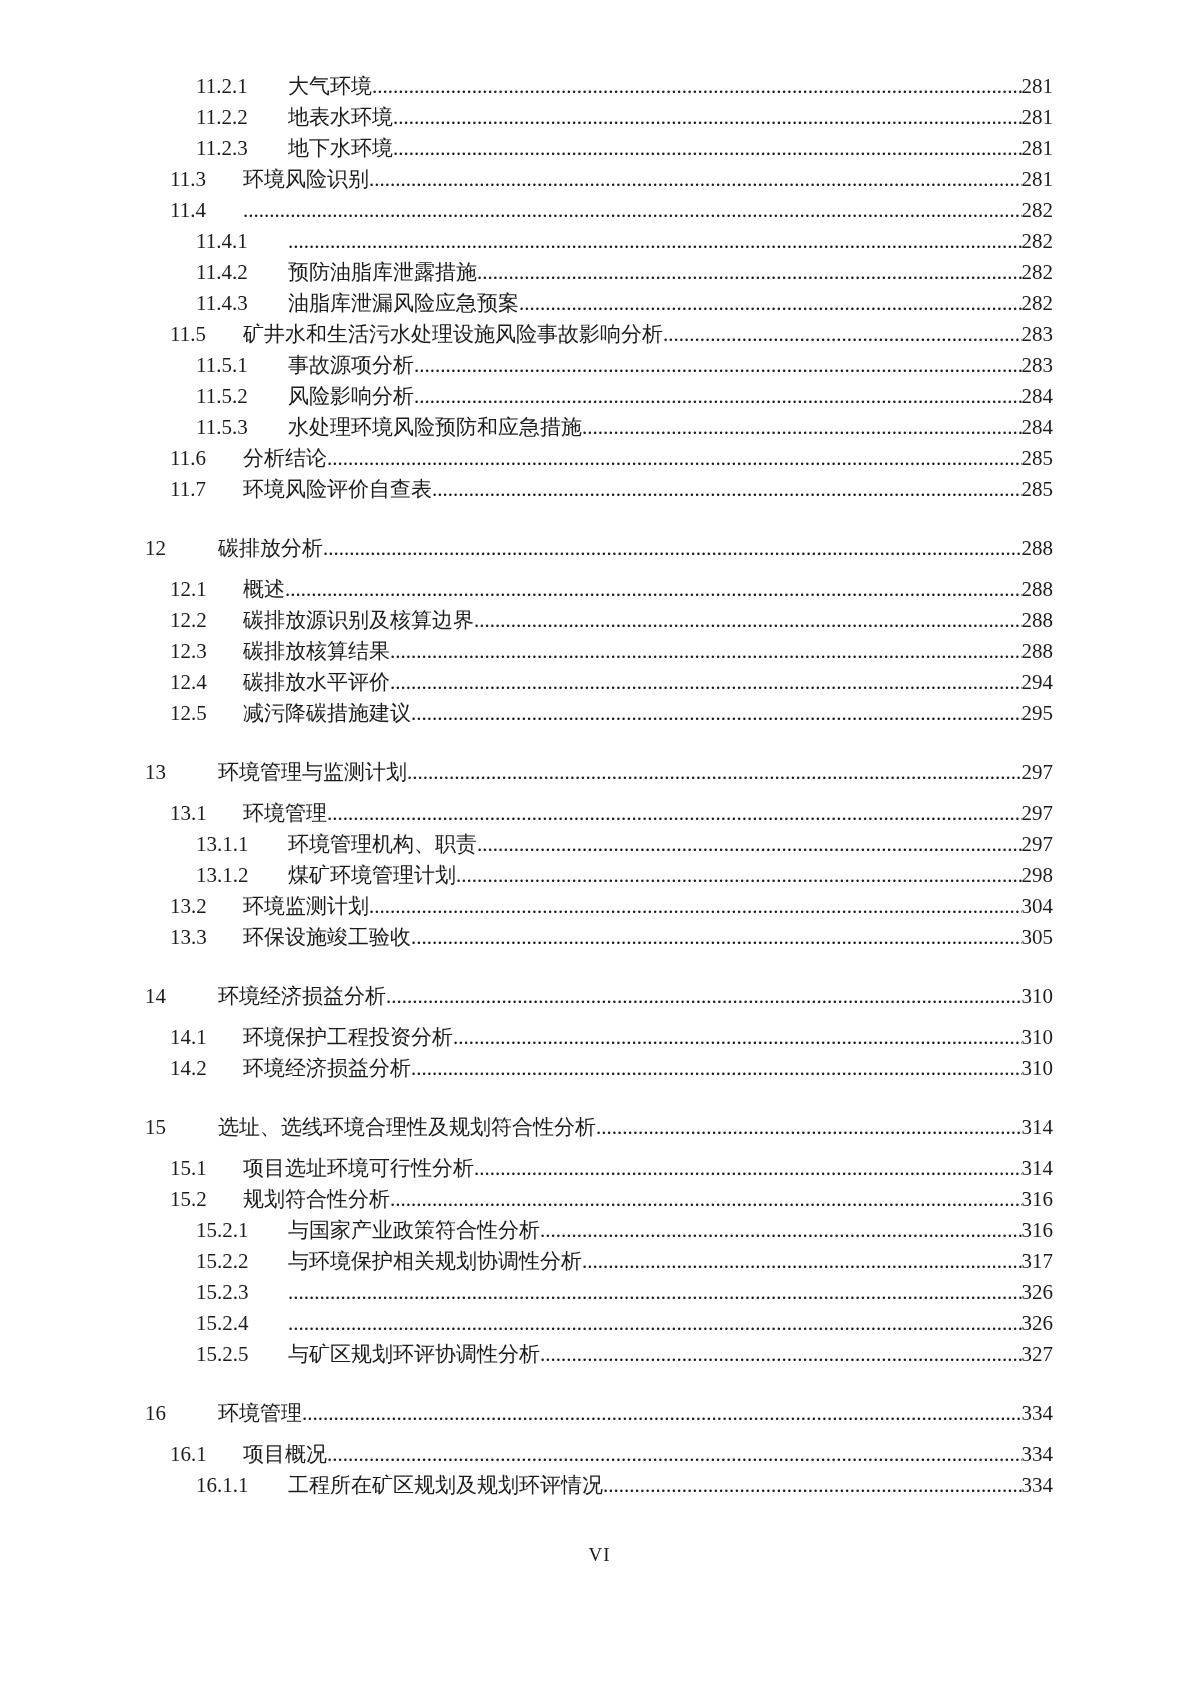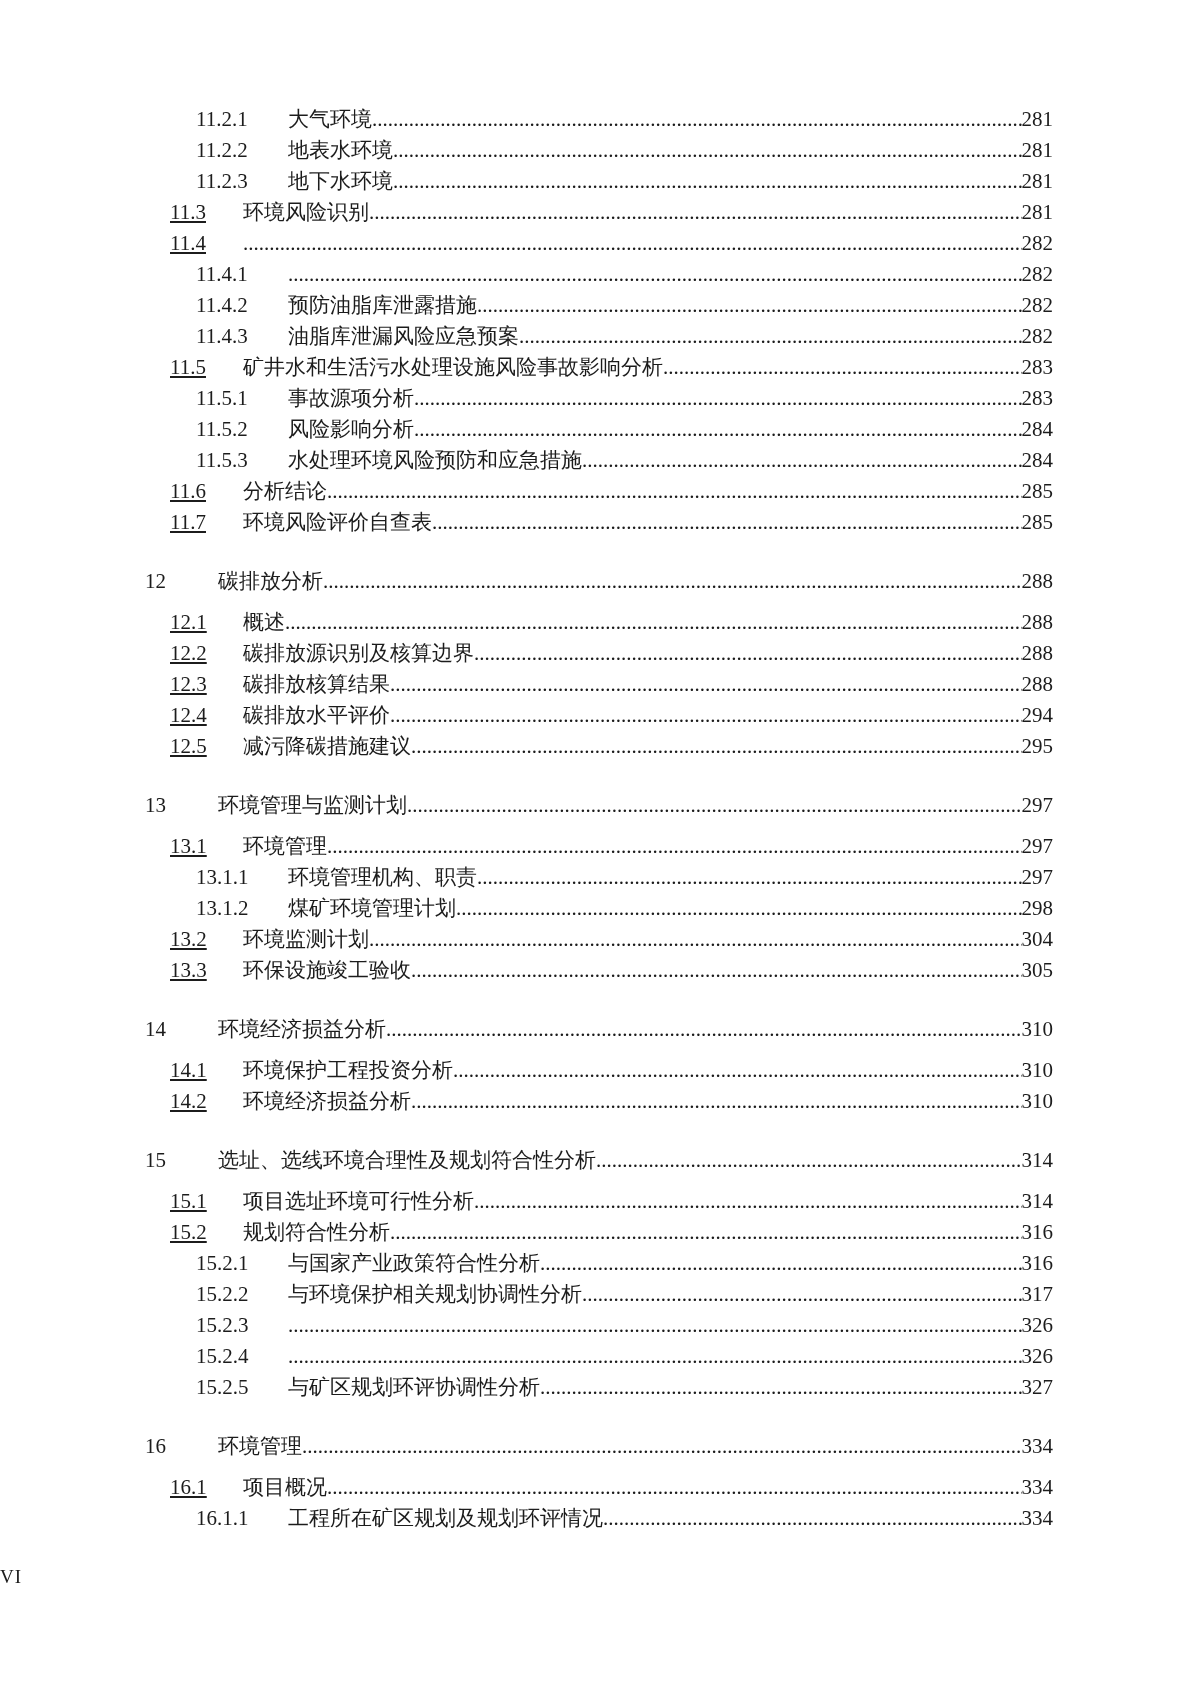--- a/index.html
+++ b/index.html
@@ -16,7 +16,7 @@
     overflow: hidden;
   }
   .toc {
-    padding-top: 104px;
+    padding-top: 71px;
   }
   .row {
     display: flex;

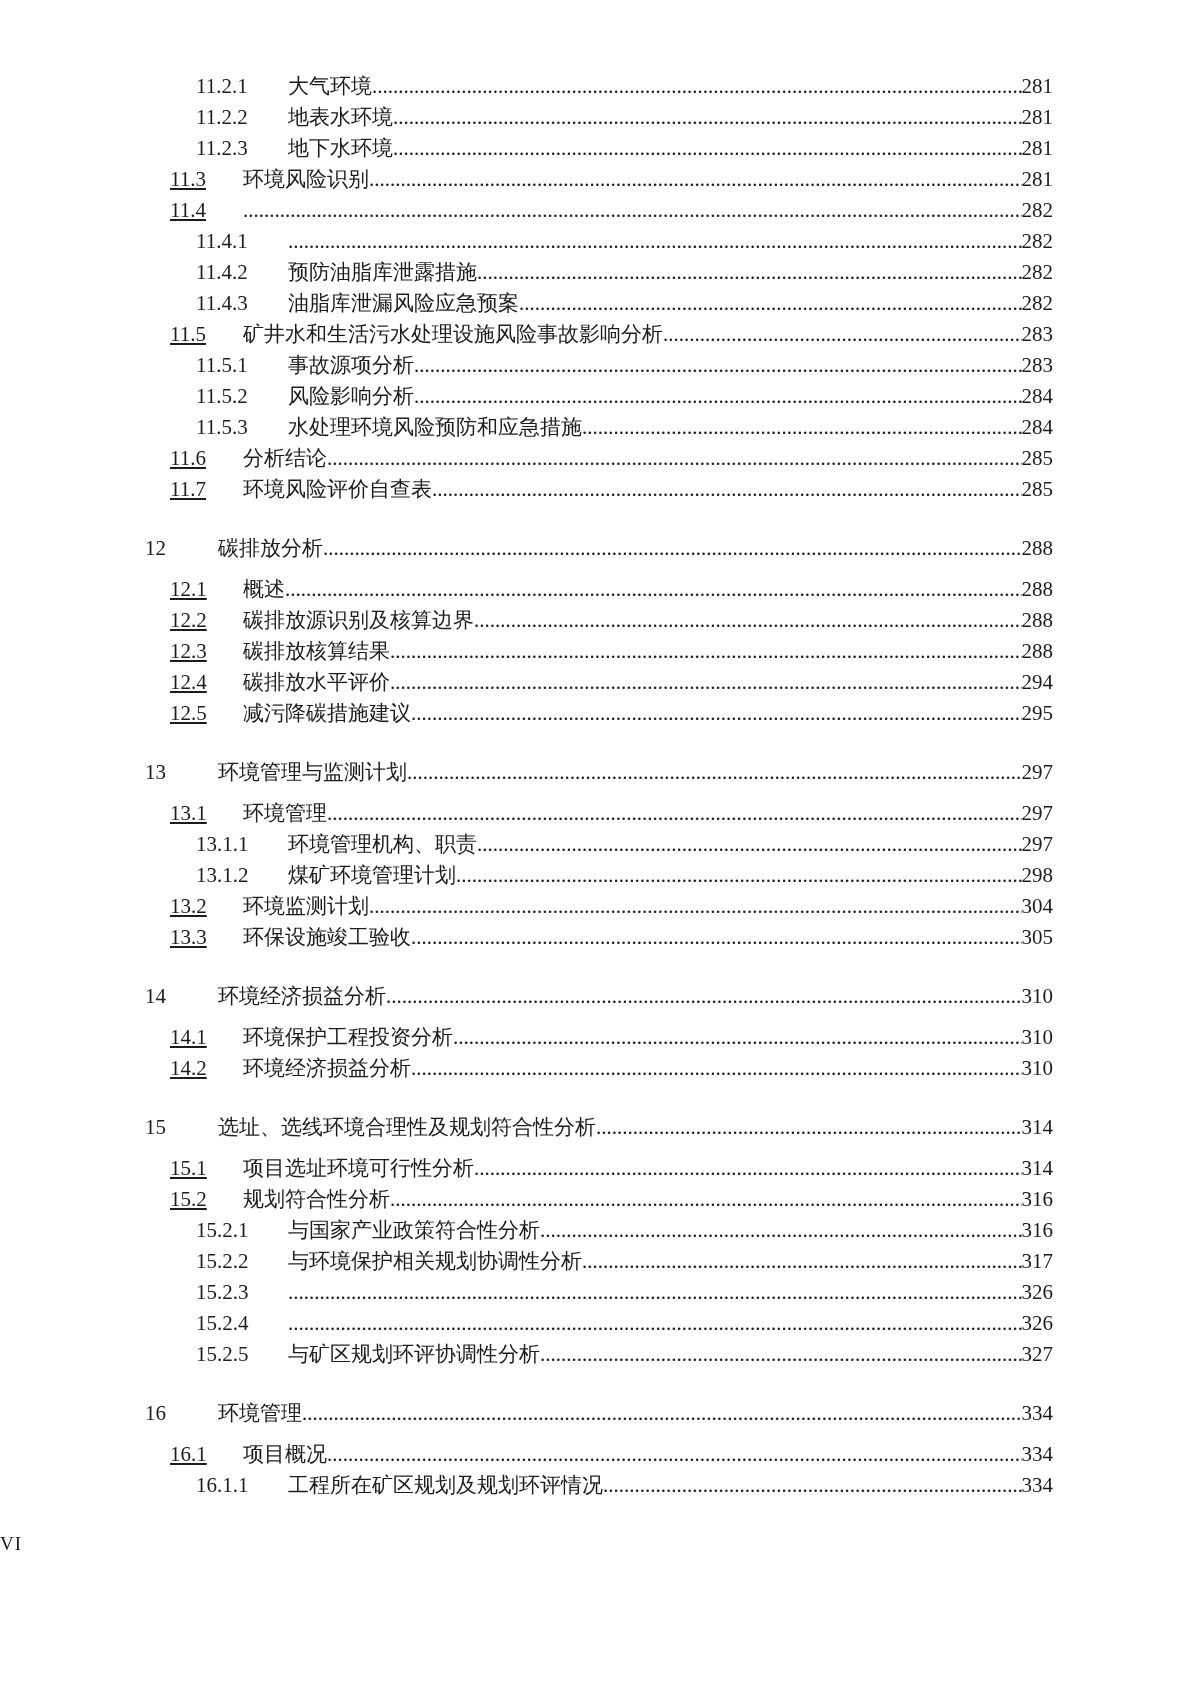--- a/index.html
+++ b/index.html
@@ -44,7 +44,7 @@
   .lvl1 { padding-left: 145px; margin-top: 28px; margin-bottom: 10px; }
   .lvl1 .num { width: 73px; }
   .lvl2 { padding-left: 170px; }
-  .lvl2 .num { width: 73px; text-decoration: underline; }
+  .lvl2 .num { width: 73px; }
   .lvl3 { padding-left: 196px; }
   .lvl3 .num { width: 92px; }
   .footer {

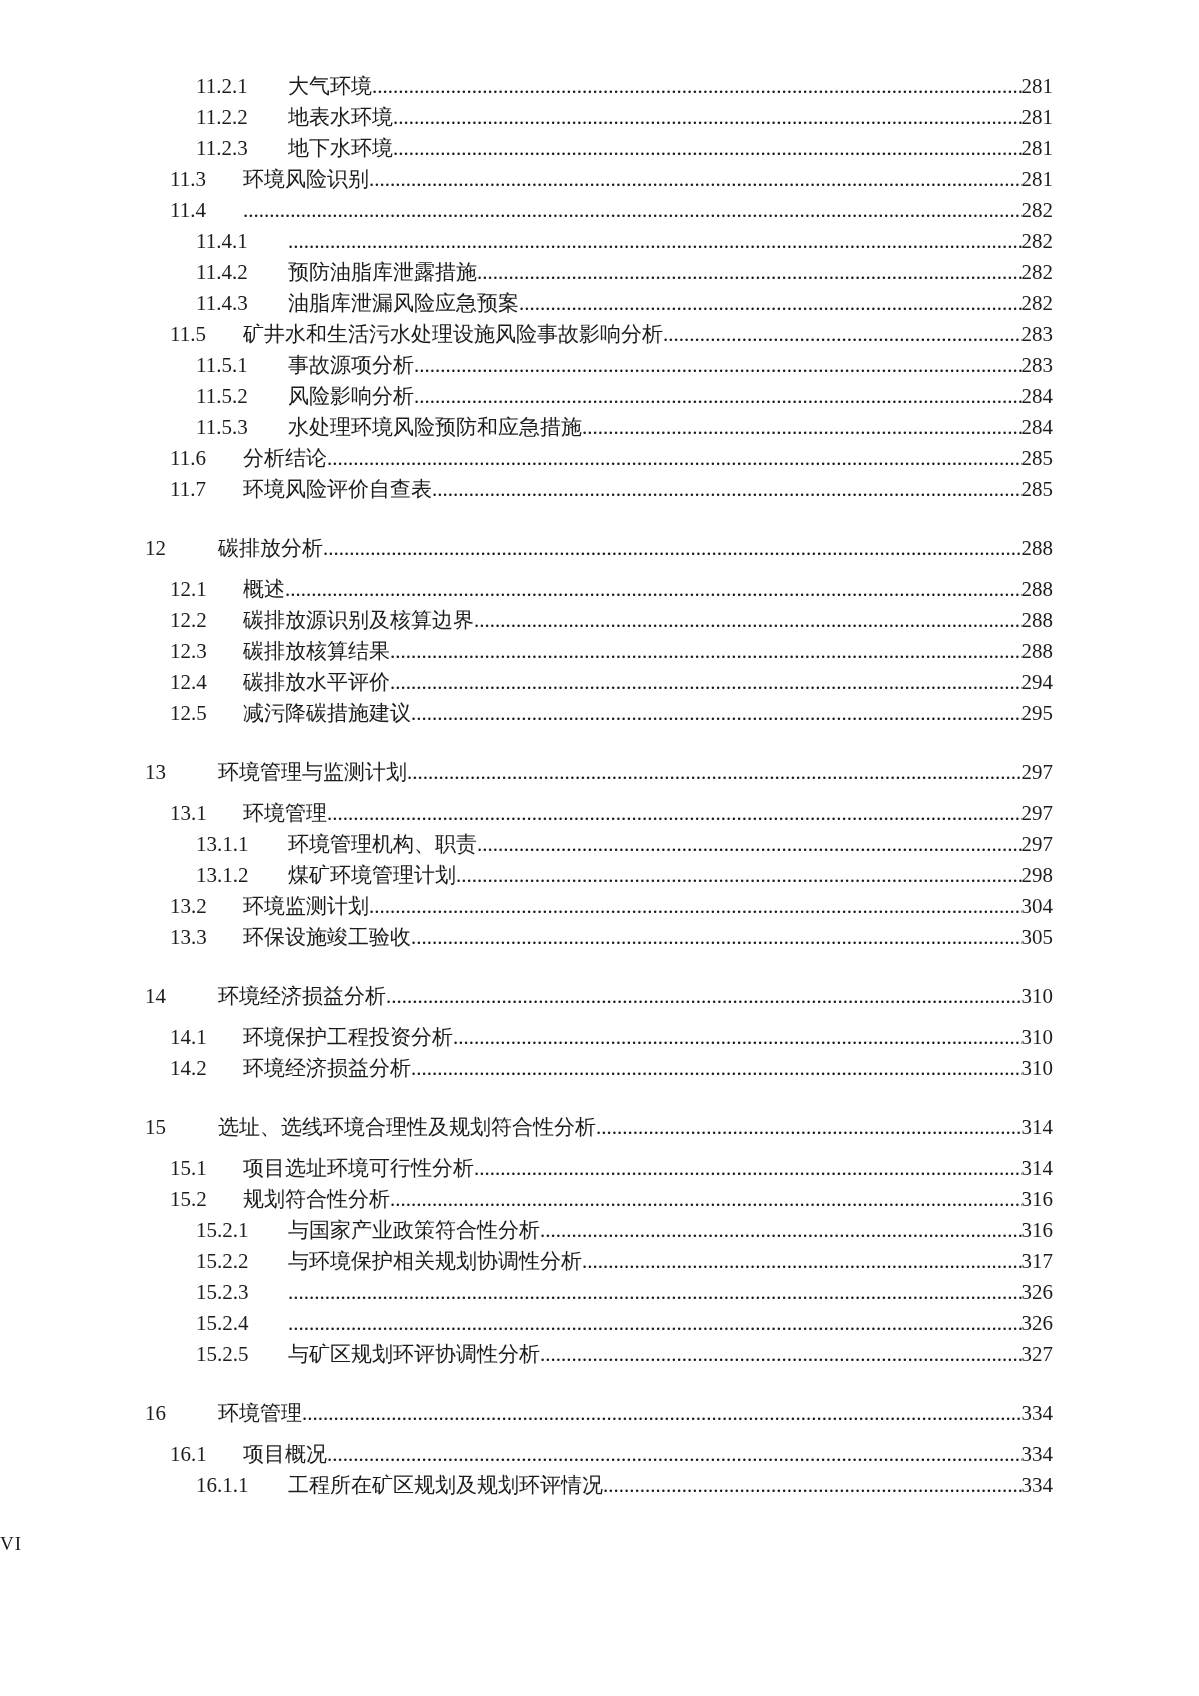--- a/index.html
+++ b/index.html
@@ -48,8 +48,8 @@
   .lvl3 { padding-left: 196px; }
   .lvl3 .num { width: 92px; }
   .footer {
-    margin-top: 32px;
-    text-align: left;
+    margin-top: 43px;
+    text-align: center;
     font-size: 19px;
     letter-spacing: 1px;
   }

